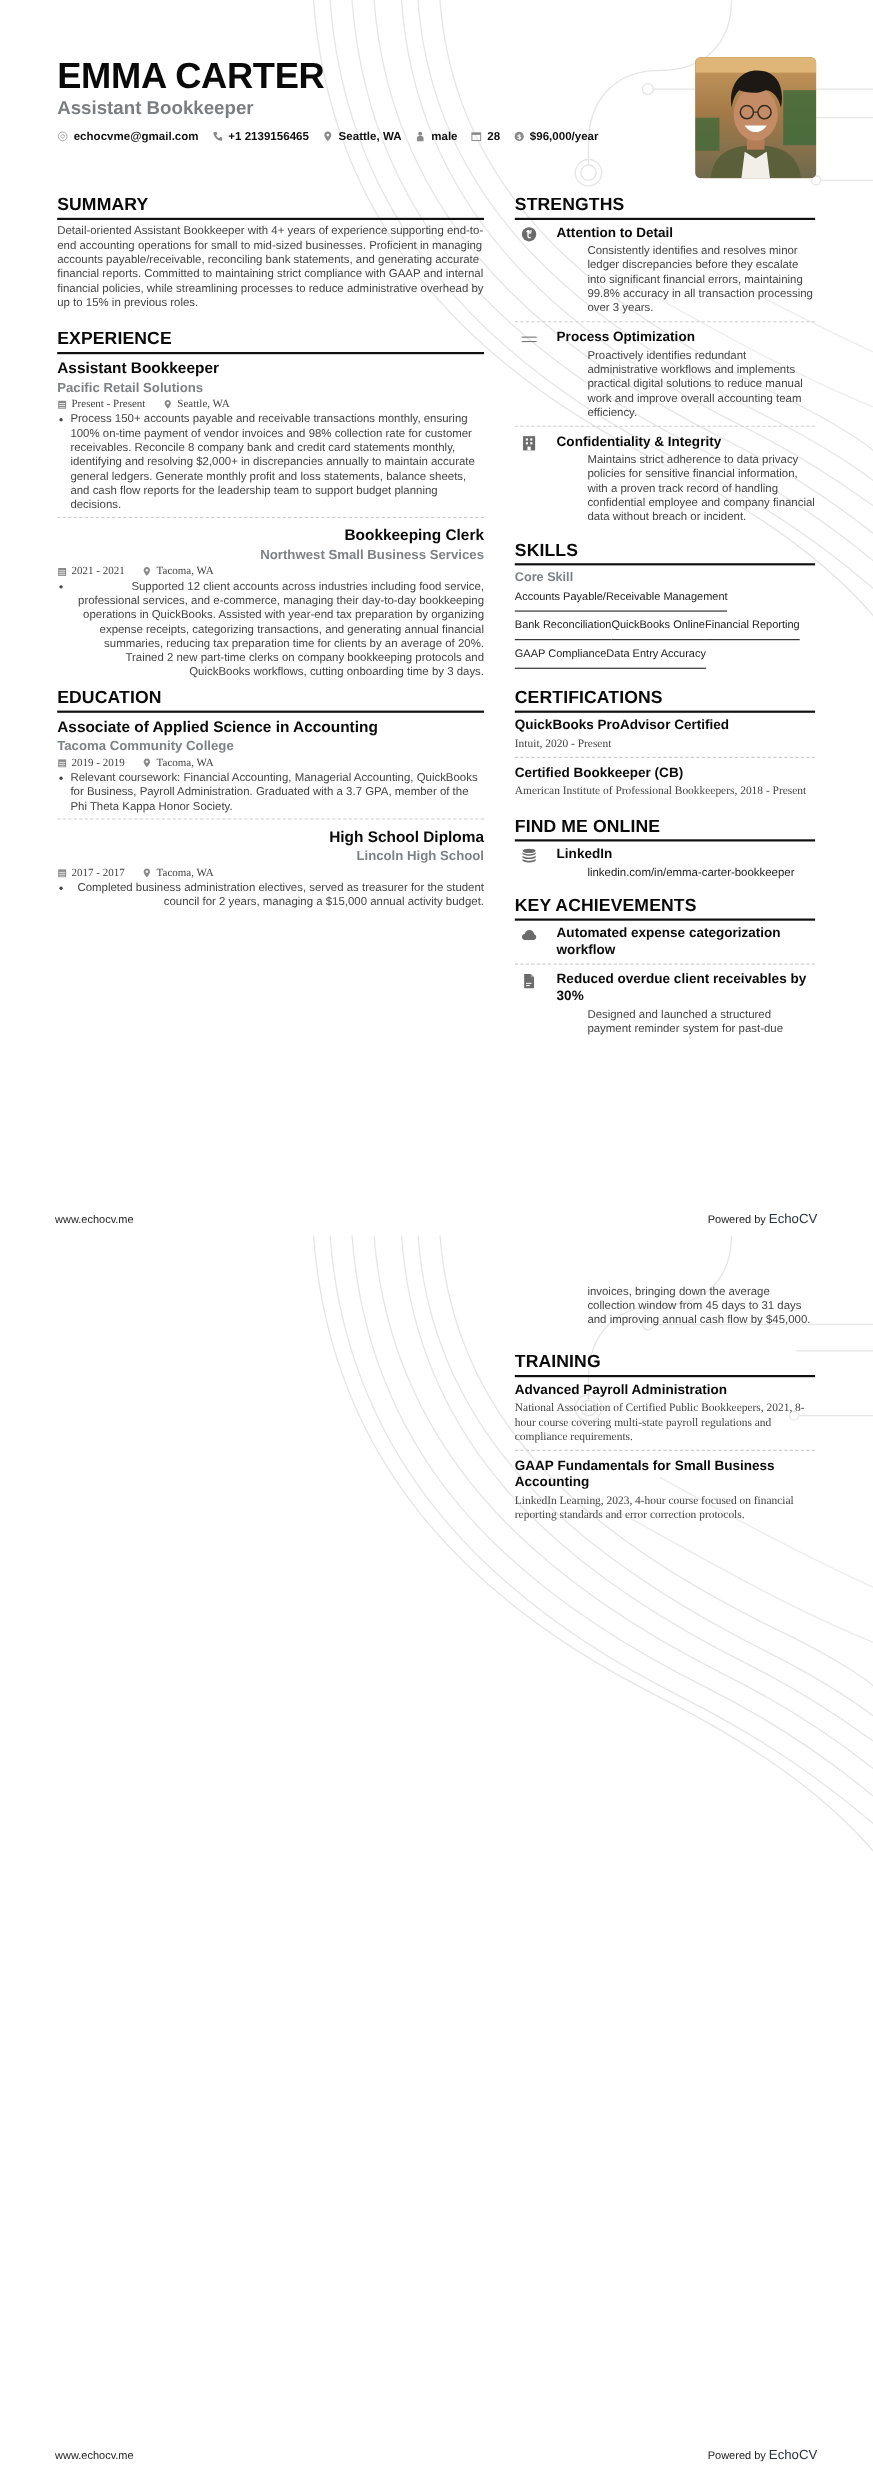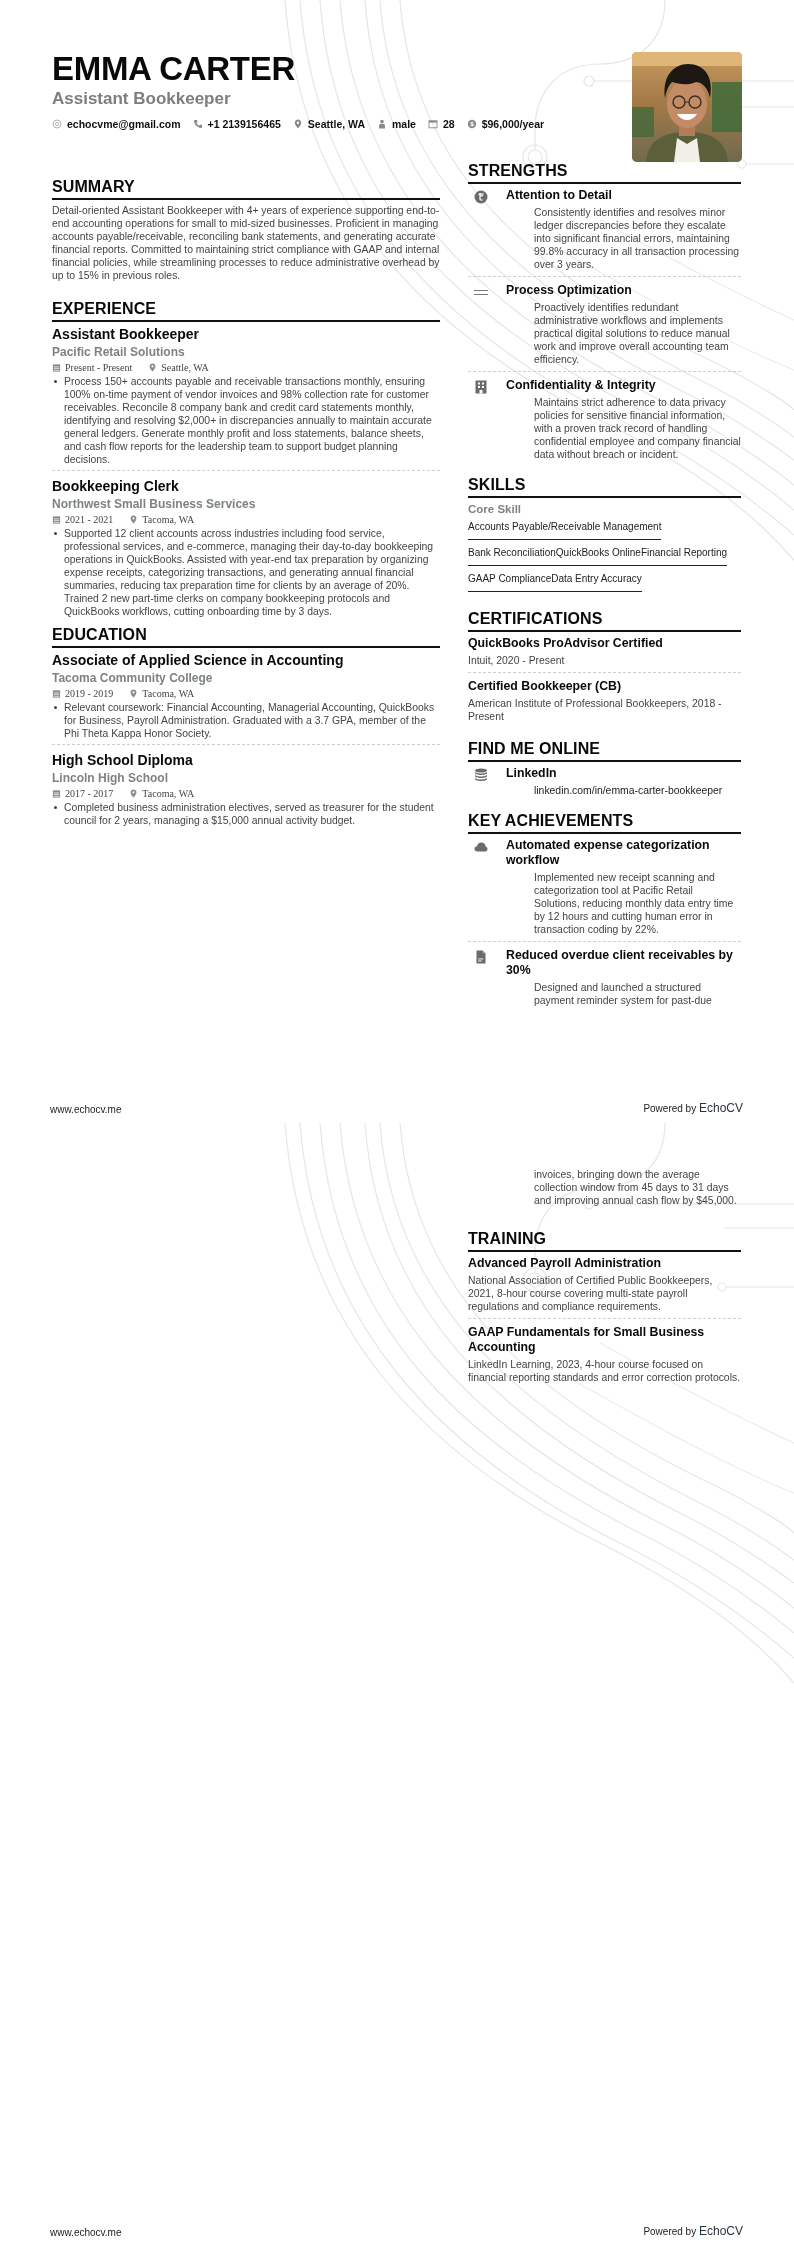--- a/index.html
+++ b/index.html
@@ -289,7 +289,7 @@
     </section>
   </div>
 
-  <div class="col-right" style="top:162px;">
+  <div class="col-right" style="top:178px;">
     <section>
       <div class="sec-title">STRENGTHS</div>
       <div class="icon-item">

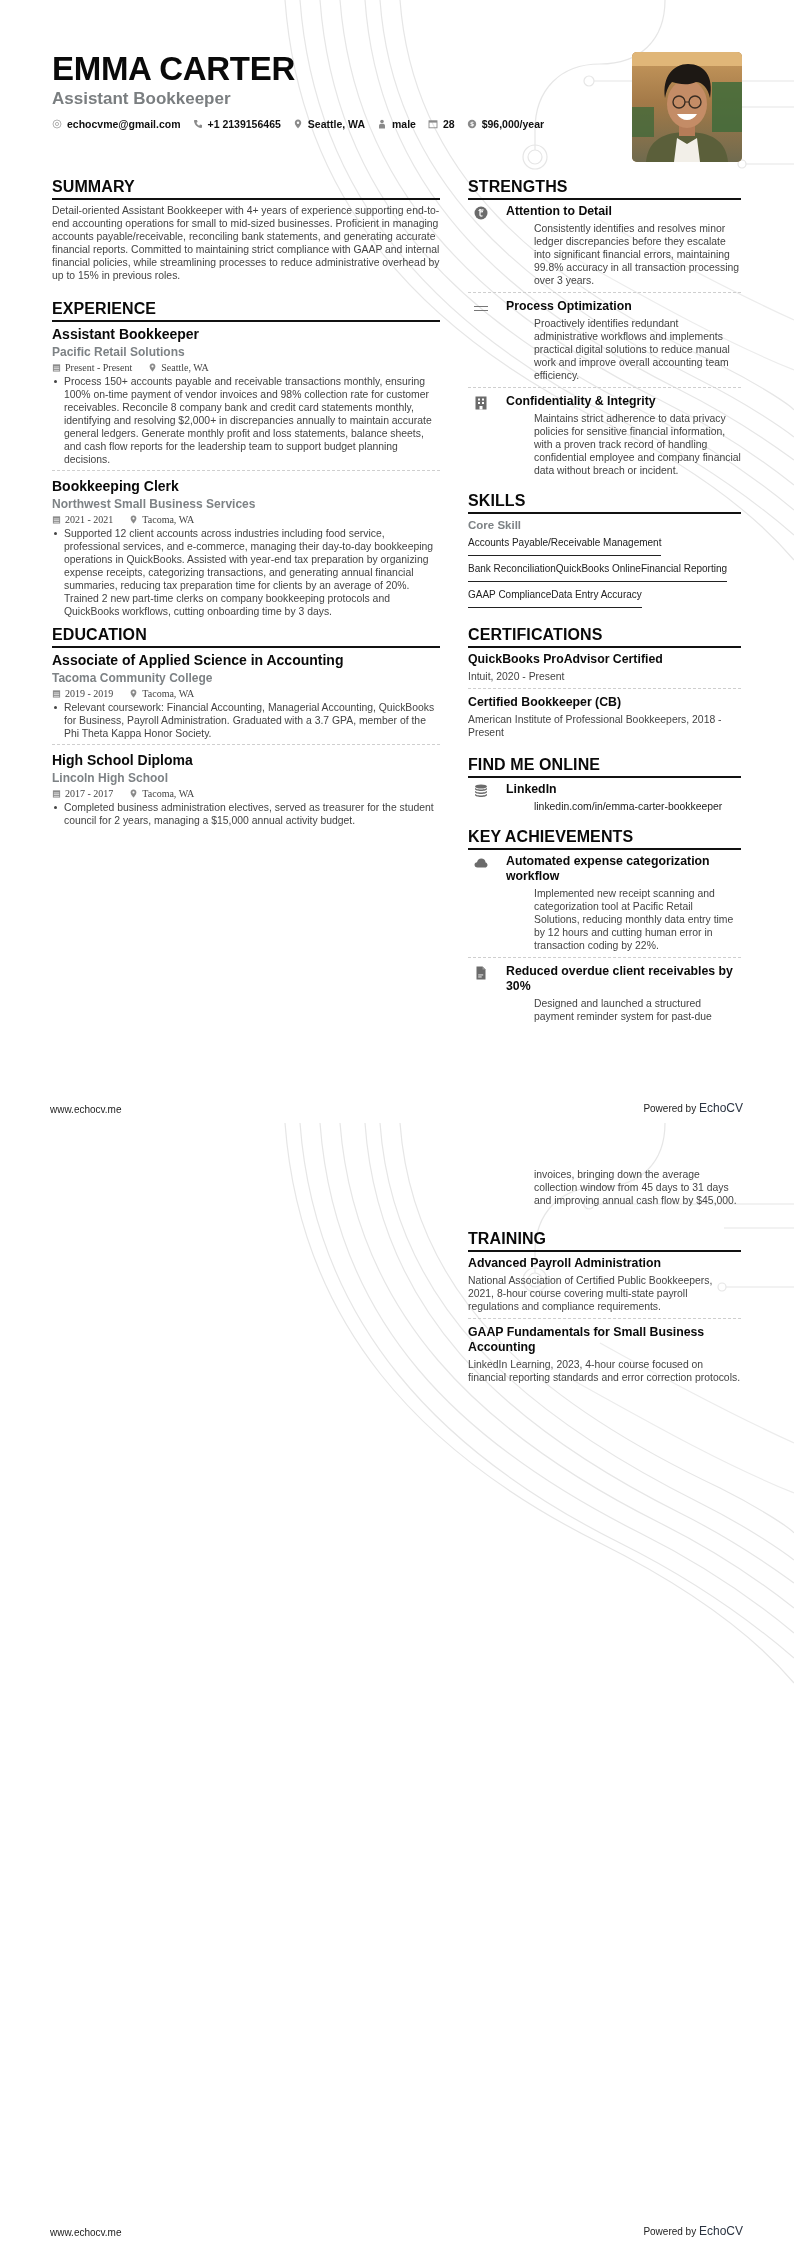--- a/index.html
+++ b/index.html
@@ -31,7 +31,7 @@
   .body-text { font-size: 10.4px; line-height: 13px; color: #444; }
 
   .entry { padding-bottom: 4px; }
-  .entry + .entry { border-top: 1px dashed #cfcfcf; padding-top: 7px; }
+  .entry + .entry { border-top: 1px dashed #cfcfcf; padding-top: 7px; text-align: right; }
   .entry-title { font-size: 14px; font-weight: 700; color: #0a0a0a; line-height: 17px; }
   .entry-sub { font-size: 12px; font-weight: 700; color: #7d8285; line-height: 15px; margin-top: 2px; }
   .meta { display: flex; align-items: center; font-size: 10px; color: #444; line-height: 13px; margin-top: 1px; font-family: Liberation Serif, serif; }

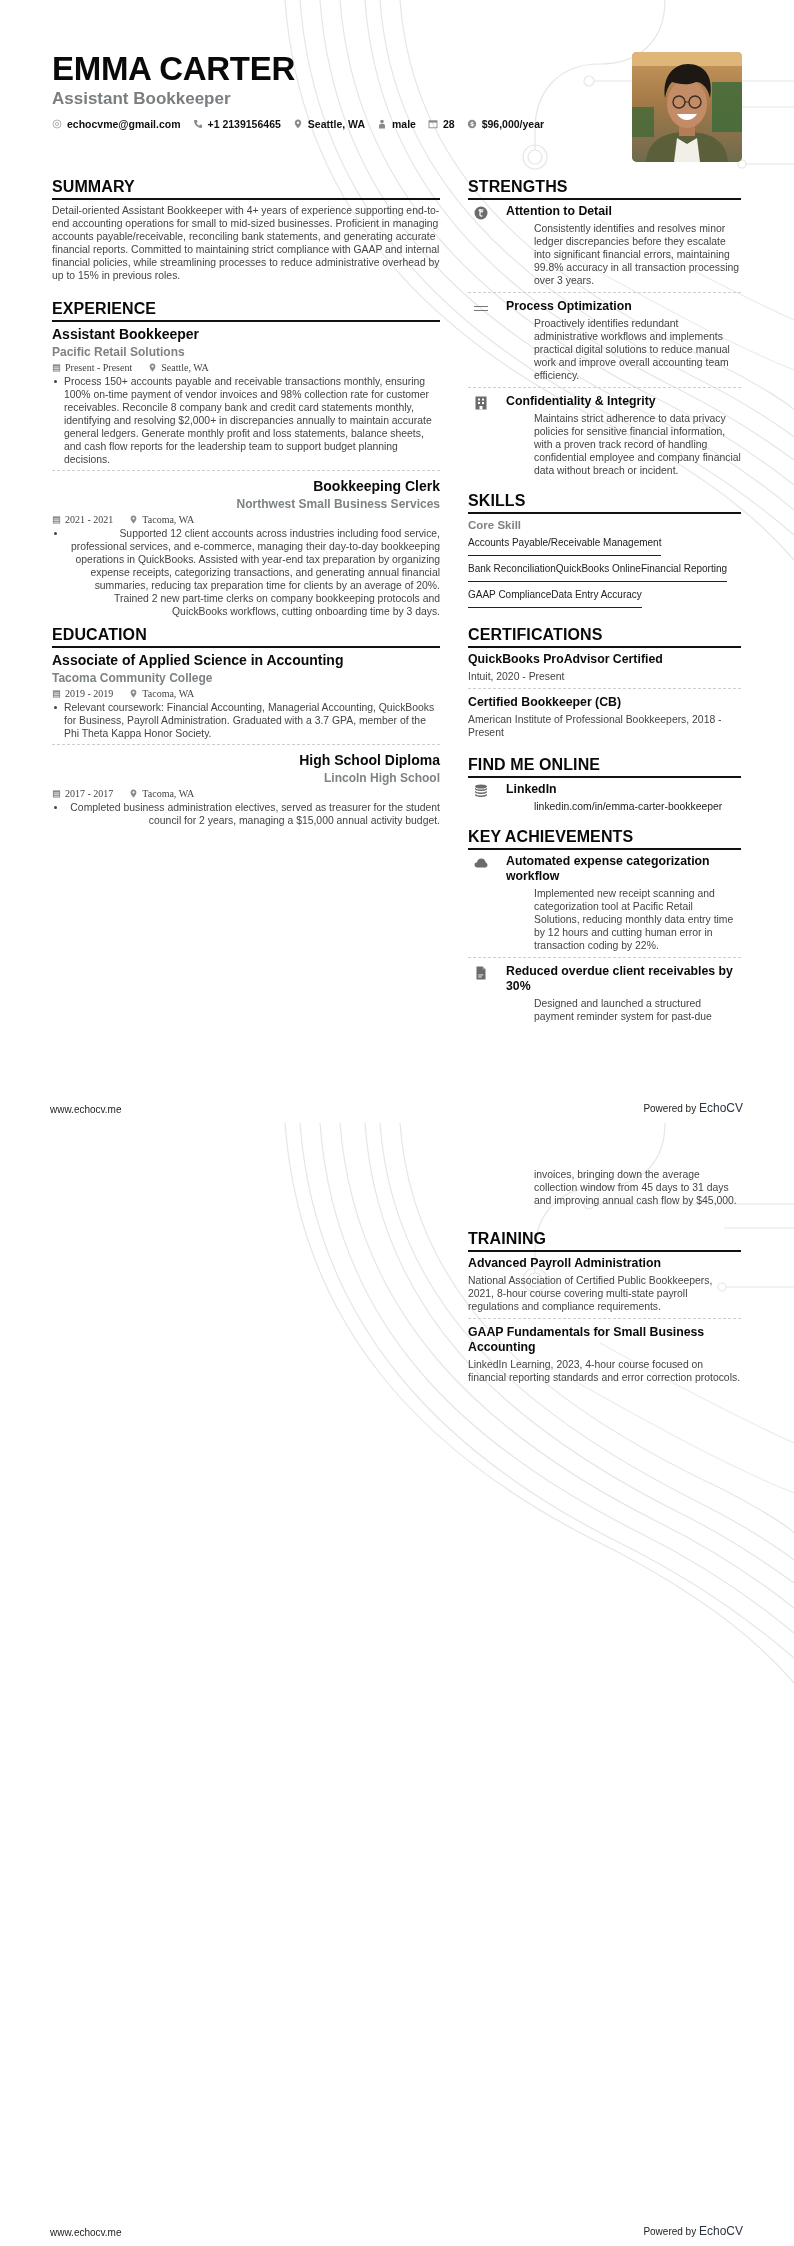--- a/index.html
+++ b/index.html
@@ -58,7 +58,7 @@
   .cert { padding-bottom: 5px; }
   .cert + .cert { border-top: 1px dashed #cfcfcf; padding-top: 6px; }
   .cert-title { font-size: 12.3px; font-weight: 700; color: #0a0a0a; line-height: 15px; }
-  .cert-sub { font-size: 10.4px; line-height: 13px; color: #444; margin-top: 3px; }
+  .cert-sub { font-size: 10.4px; line-height: 13px; color: #444; margin-top: 3px; font-family: Liberation Serif, serif; }
 
   .footer-l { position: absolute; left: 50px; font-size: 10px; color: #222; }
   .footer-r { position: absolute; right: 51px; font-size: 10px; color: #222; }

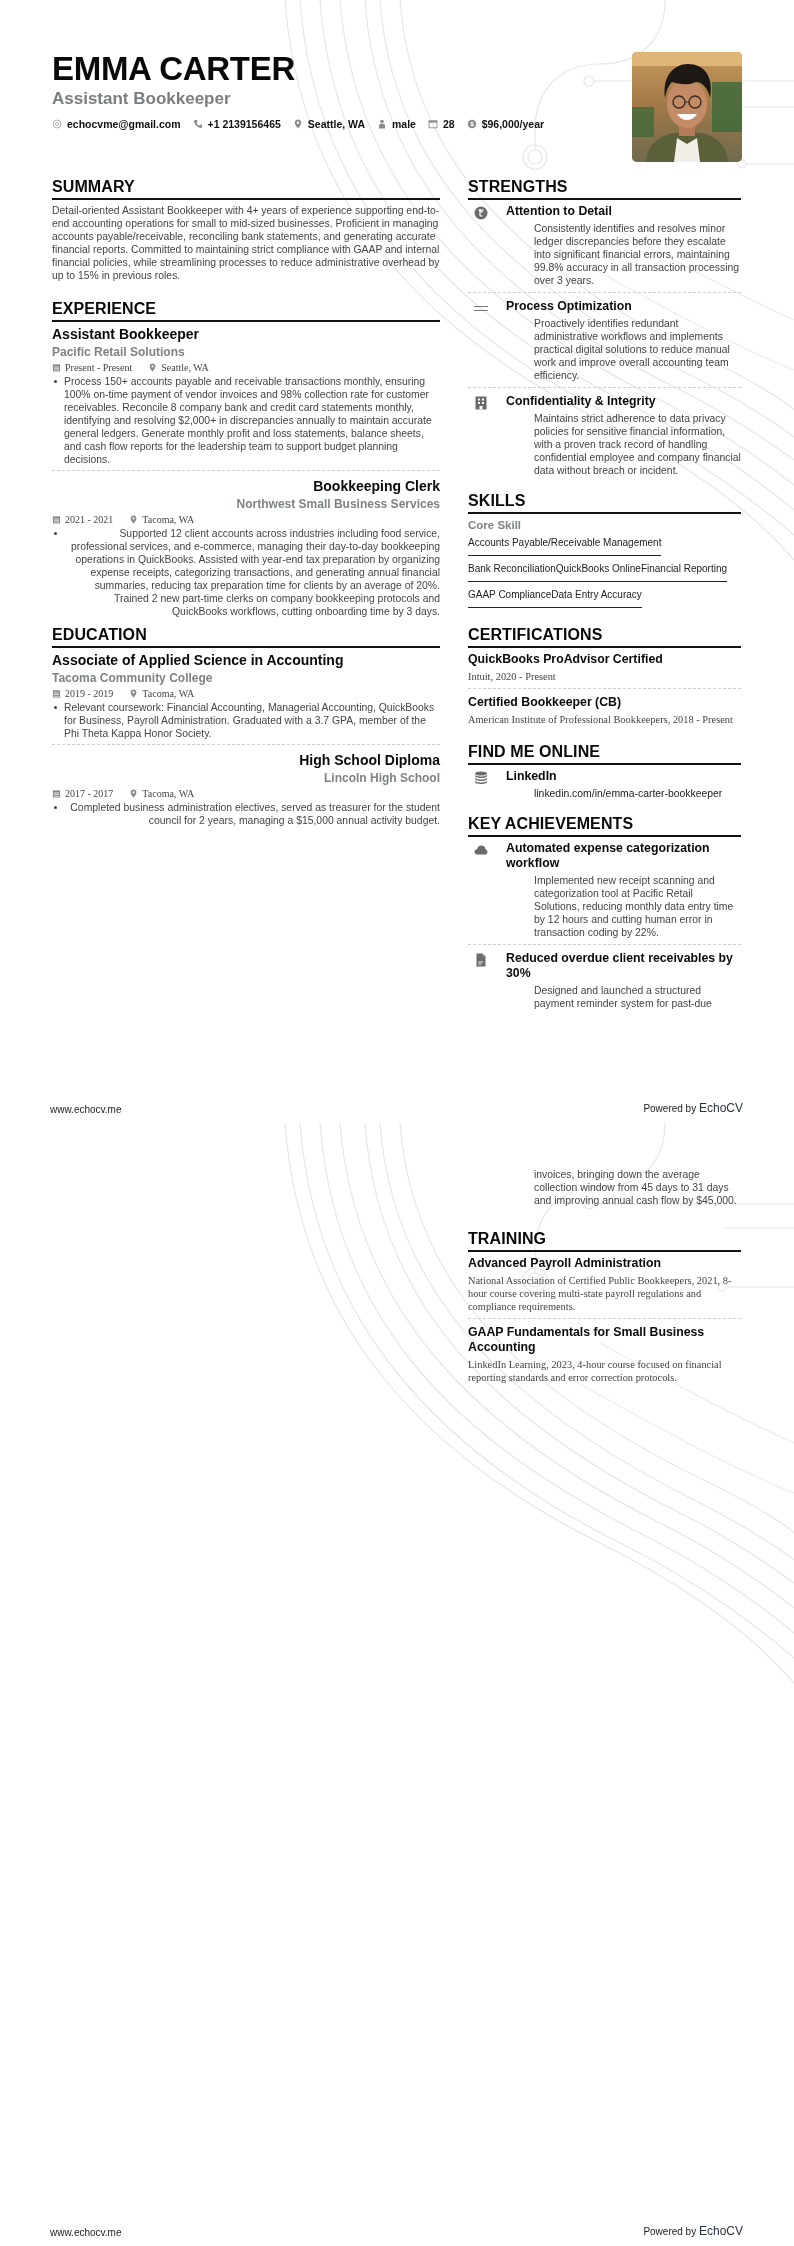--- a/index.html
+++ b/index.html
@@ -387,7 +387,6 @@
           </div>
         <div>
           <div class="ii-title">Automated expense categorization workflow</div>
-          <div class="ii-desc">Implemented new receipt scanning and categorization tool at Pacific Retail Solutions, reducing monthly data entry time by 12 hours and cutting human error in transaction coding by 22%.</div>
         </div>
       </div>
       <div class="icon-item">

